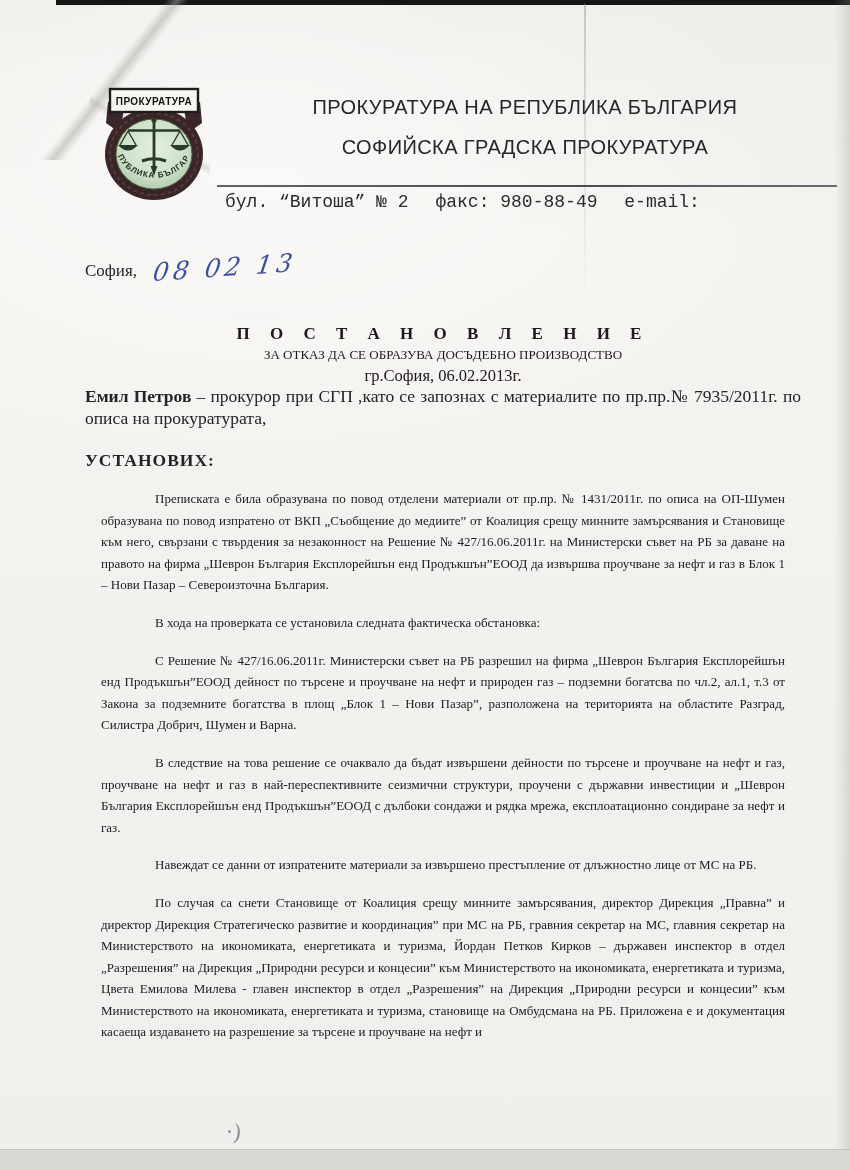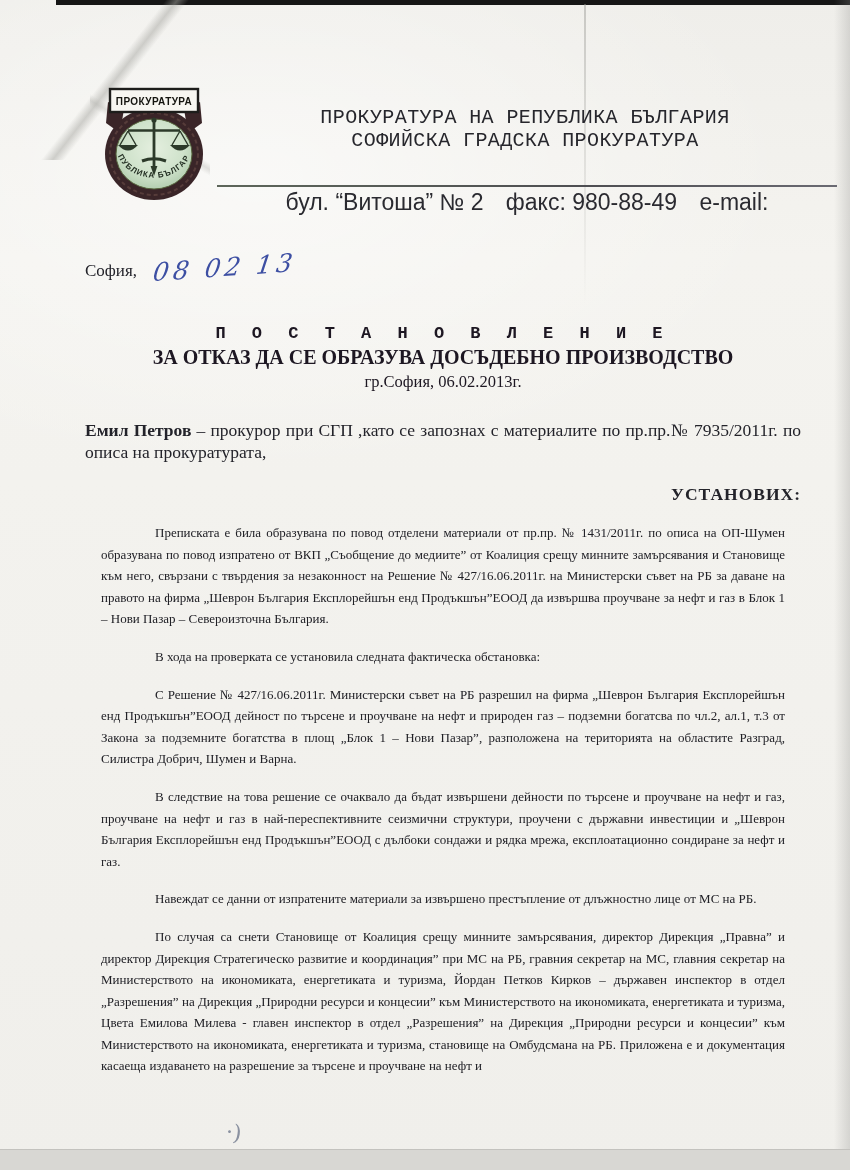--- a/index.html
+++ b/index.html
@@ -30,8 +30,8 @@
   
   .emblem{position:absolute;left:92px;top:84px;width:124px;height:122px;}
   
-  .header-block{position:absolute;left:232px;top:106px;width:586px;text-align:center;
-    font-family:Liberation Mono, monospace;color:#26262c;}
+  .header-block{position:absolute;left:232px;top:96px;width:586px;text-align:center;
+    font-family:Liberation Sans, sans-serif;color:#26262c;}
   .org-line1{font-size:20px;letter-spacing:.4px;}
   .org-line2{font-size:20px;letter-spacing:.4px;}
   .header-divider{position:absolute;left:217px;top:185px;width:620px;height:2px;

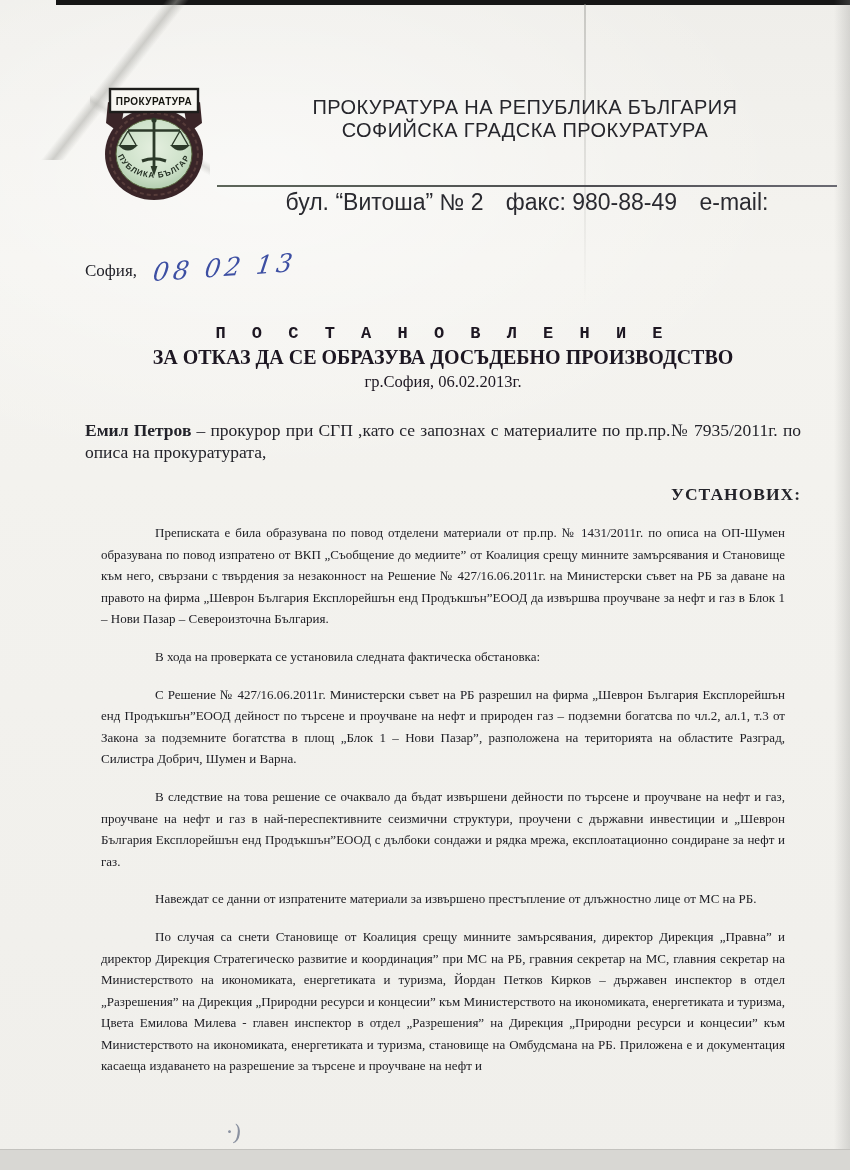--- a/index.html
+++ b/index.html
@@ -33,7 +33,7 @@
   .header-block{position:absolute;left:232px;top:96px;width:586px;text-align:center;
     font-family:Liberation Sans, sans-serif;color:#26262c;}
   .org-line1{font-size:20px;letter-spacing:.4px;}
-  .org-line2{font-size:20px;letter-spacing:.4px;}
+  .org-line2{font-size:20px;letter-spacing:.4px;margin-top:17px;}
   .header-divider{position:absolute;left:217px;top:185px;width:620px;height:2px;
     background:linear-gradient(90deg,#5d665a,#4e4e52 60%,#6a6a72);}
   .address-block{position:absolute;left:217px;top:191px;width:620px;text-align:center;

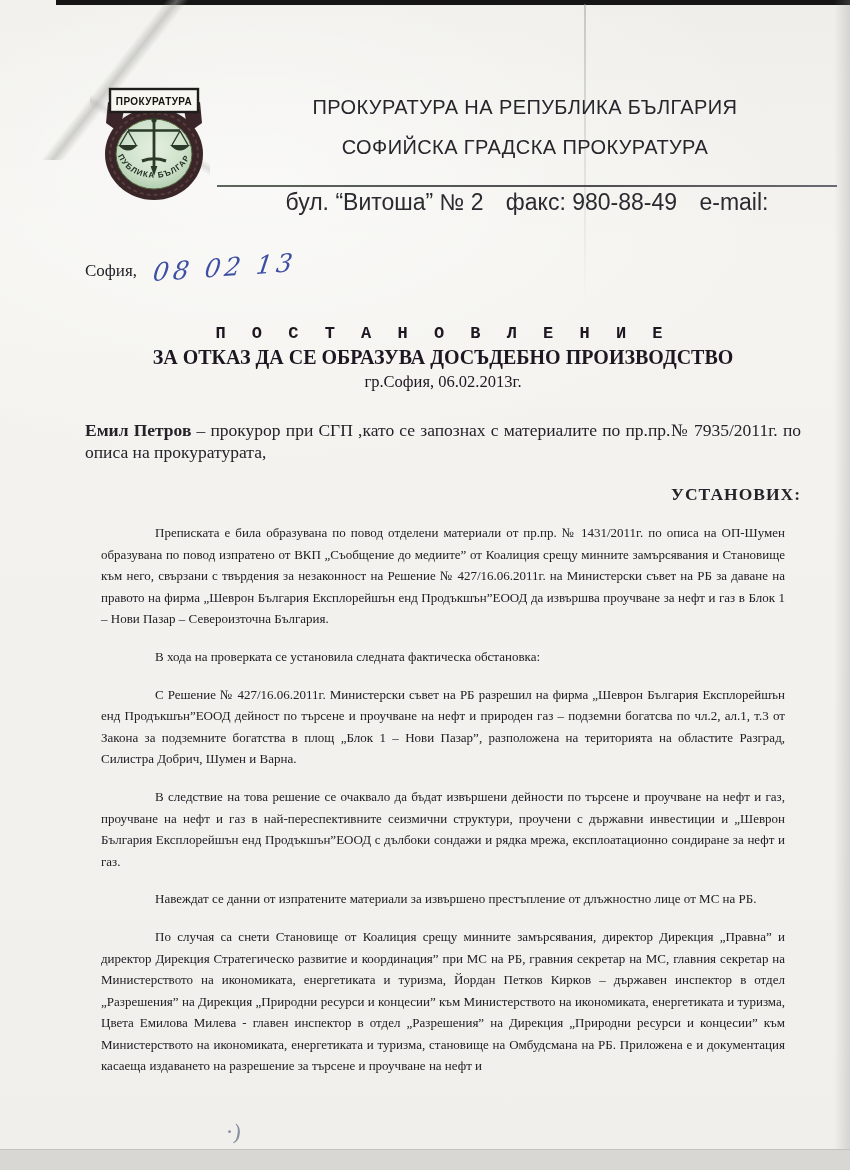--- a/index.html
+++ b/index.html
@@ -36,8 +36,8 @@
   .org-line2{font-size:20px;letter-spacing:.4px;margin-top:17px;}
   .header-divider{position:absolute;left:217px;top:185px;width:620px;height:2px;
     background:linear-gradient(90deg,#5d665a,#4e4e52 60%,#6a6a72);}
-  .address-block{position:absolute;left:217px;top:191px;width:620px;text-align:center;
-    font-family:Liberation Sans, sans-serif;font-size:23px;color:#2a2a30;line-height:23px;}
+  .address-block{position:absolute;left:217px;top:191px;width:620px;
+    font-family:Liberation Mono, monospace;font-size:18px;color:#2a2a30;line-height:23px;}
   .address-line span{margin:0 8px;}
   
   .content{position:absolute;left:85px;top:257px;width:716px;}

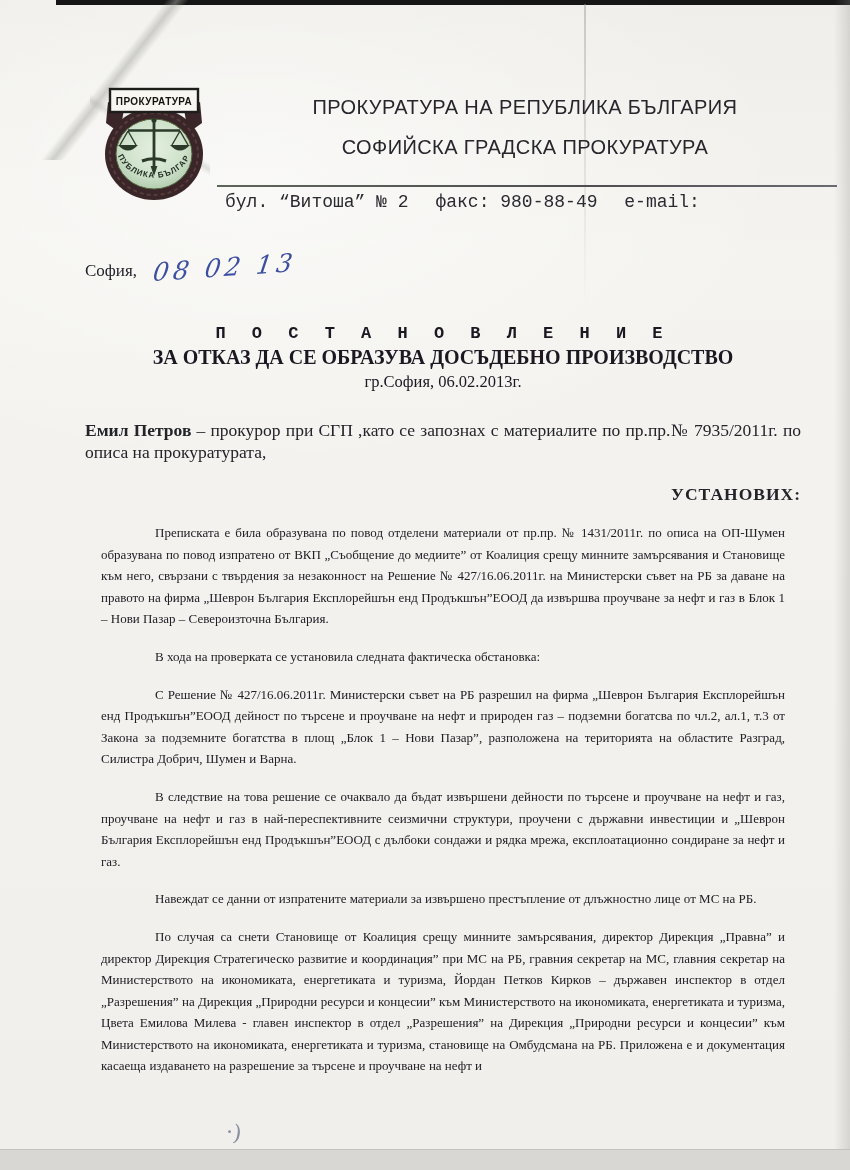--- a/index.html
+++ b/index.html
@@ -46,7 +46,7 @@
     color:#3d4fa3;font-size:25px;letter-spacing:4px;margin-left:16px;
     transform:rotate(-4deg) skewX(-12deg);}
   .title-block{text-align:center;margin-top:42px;color:#1d1722;}
-  .title-line1{font-size:17px;font-weight:bold;letter-spacing:8px;font-family:Liberation Mono, monospace;}
+  .title-line1{font-size:17px;font-weight:bold;letter-spacing:8px;}
   .title-line2{font-size:20px;font-weight:bold;margin-top:3px;}
   .title-line3{font-size:16.5px;font-weight:normal;margin-top:3px;}
   .intro{margin-top:28px;font-size:17.5px;line-height:21.5px;text-align:justify;}

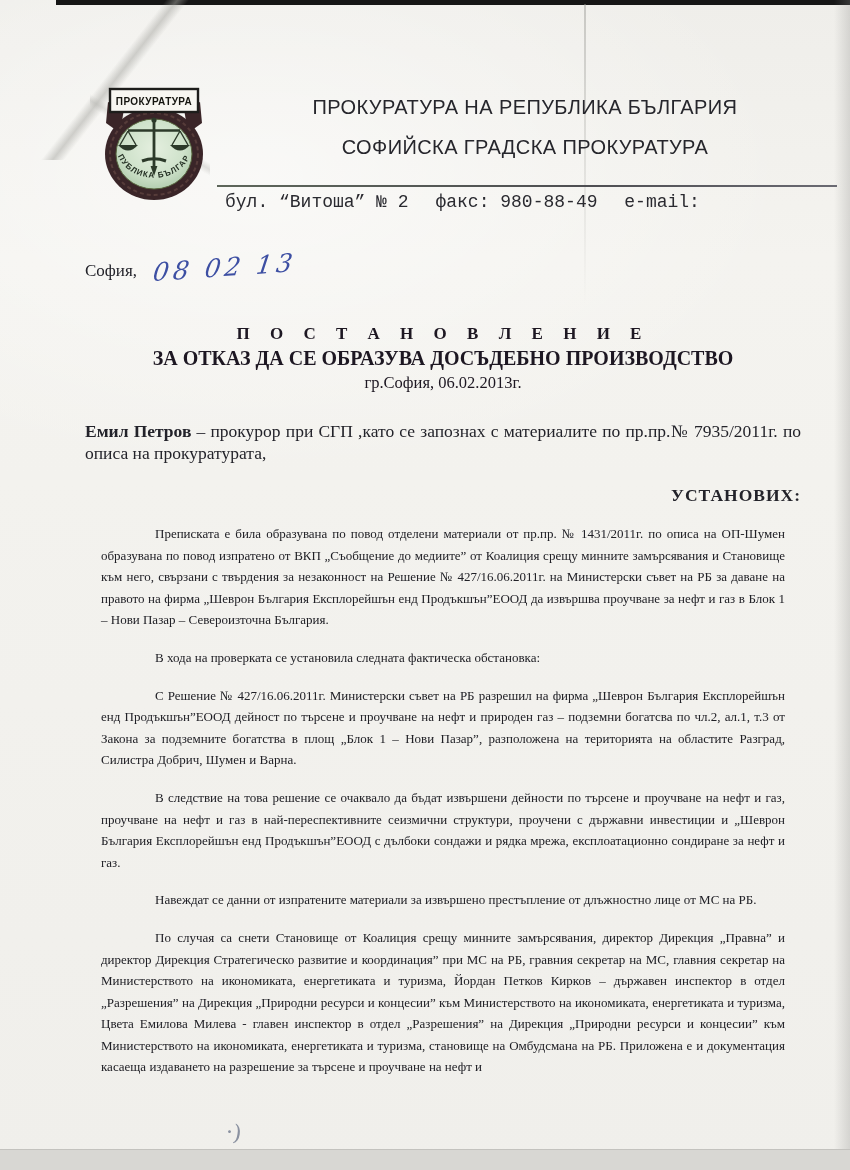--- a/index.html
+++ b/index.html
@@ -47,7 +47,7 @@
     transform:rotate(-4deg) skewX(-12deg);}
   .title-block{text-align:center;margin-top:42px;color:#1d1722;}
   .title-line1{font-size:17px;font-weight:bold;letter-spacing:8px;}
-  .title-line2{font-size:20px;font-weight:bold;margin-top:3px;}
+  .title-line2{font-size:13px;font-weight:normal;margin-top:3px;}
   .title-line3{font-size:16.5px;font-weight:normal;margin-top:3px;}
   .intro{margin-top:28px;font-size:17.5px;line-height:21.5px;text-align:justify;}
   .intro .author{font-weight:bold;}

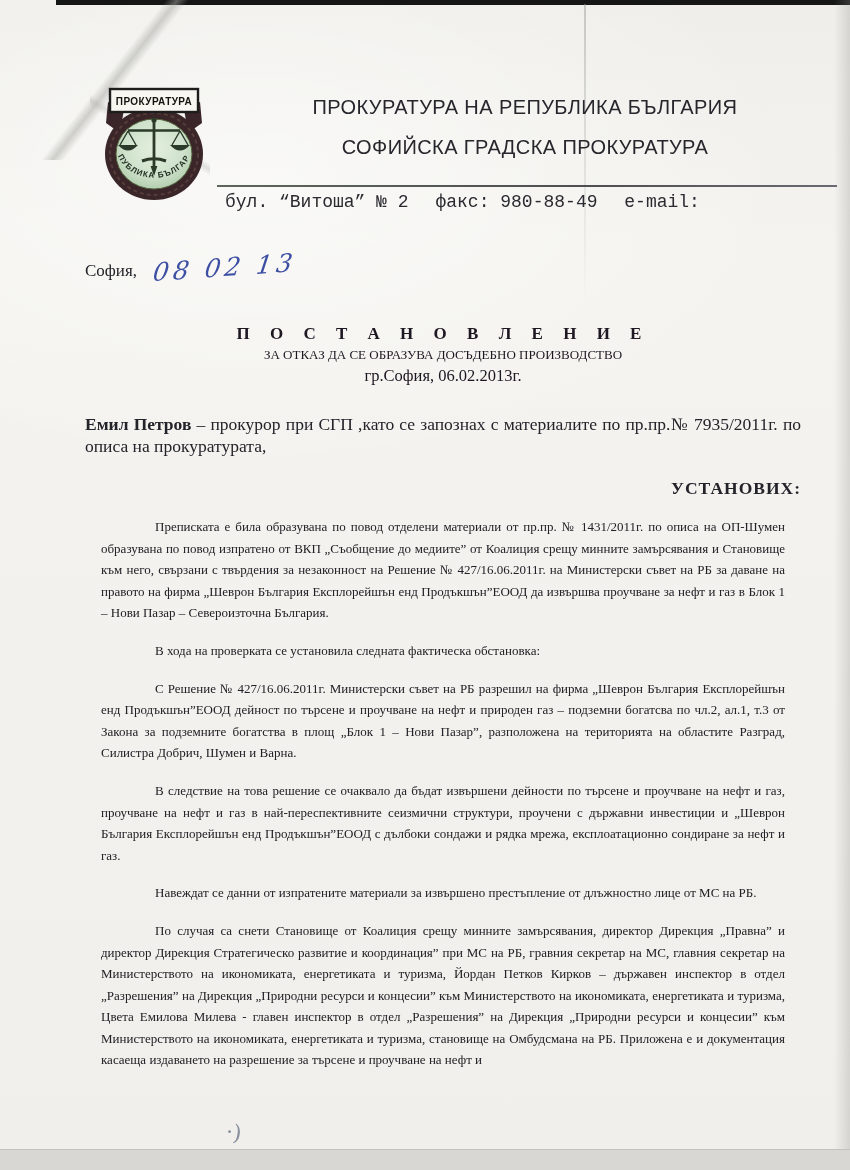--- a/index.html
+++ b/index.html
@@ -49,7 +49,7 @@
   .title-line1{font-size:17px;font-weight:bold;letter-spacing:8px;}
   .title-line2{font-size:13px;font-weight:normal;margin-top:3px;}
   .title-line3{font-size:16.5px;font-weight:normal;margin-top:3px;}
-  .intro{margin-top:28px;font-size:17.5px;line-height:21.5px;text-align:justify;}
+  .intro{font-size:17.5px;line-height:21.5px;text-align:justify;}
   .intro .author{font-weight:bold;}
   .section-heading{text-align:right;font-weight:bold;font-size:17.5px;
     letter-spacing:1px;margin:21px 0 17px 0;}

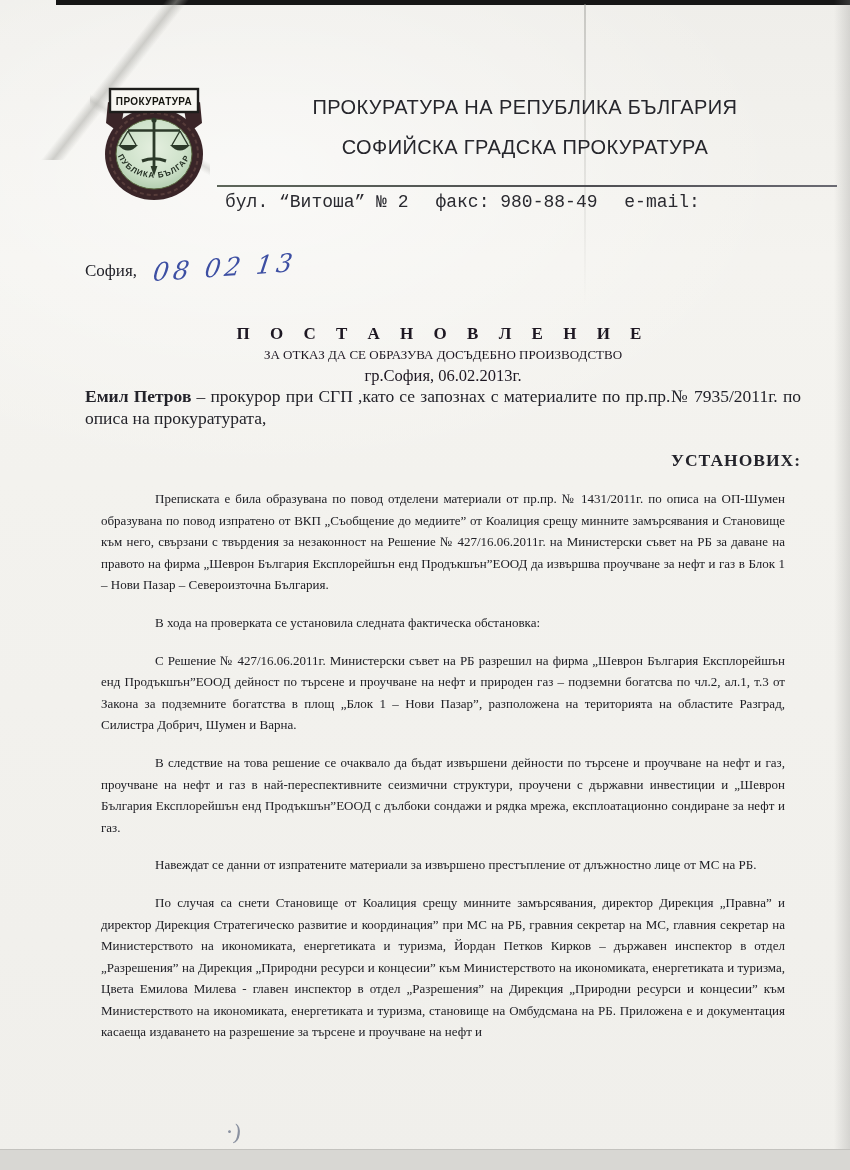--- a/index.html
+++ b/index.html
@@ -51,7 +51,7 @@
   .title-line3{font-size:16.5px;font-weight:normal;margin-top:3px;}
   .intro{font-size:17.5px;line-height:21.5px;text-align:justify;}
   .intro .author{font-weight:bold;}
-  .section-heading{text-align:right;font-weight:bold;font-size:17.5px;
+  .section-heading{text-align:left;font-weight:bold;font-size:17.5px;
     letter-spacing:1px;margin:21px 0 17px 0;}
   p.body{margin:16px;padding:0;text-indent:54px;font-size:13px;line-height:21.6px;
     text-align:justify;color:#202026;}

